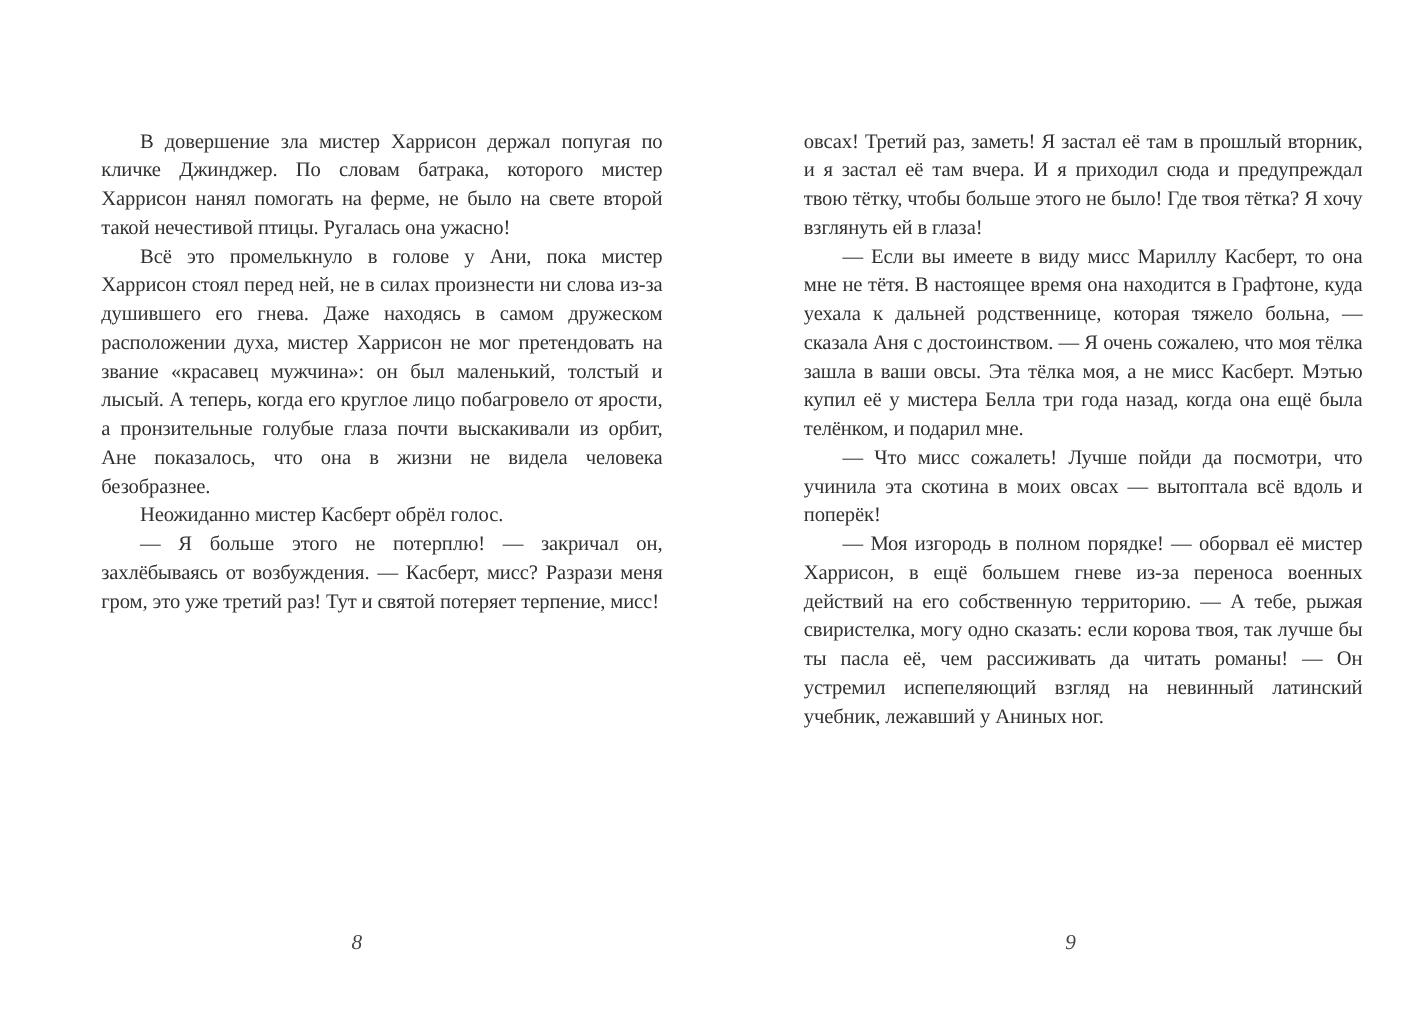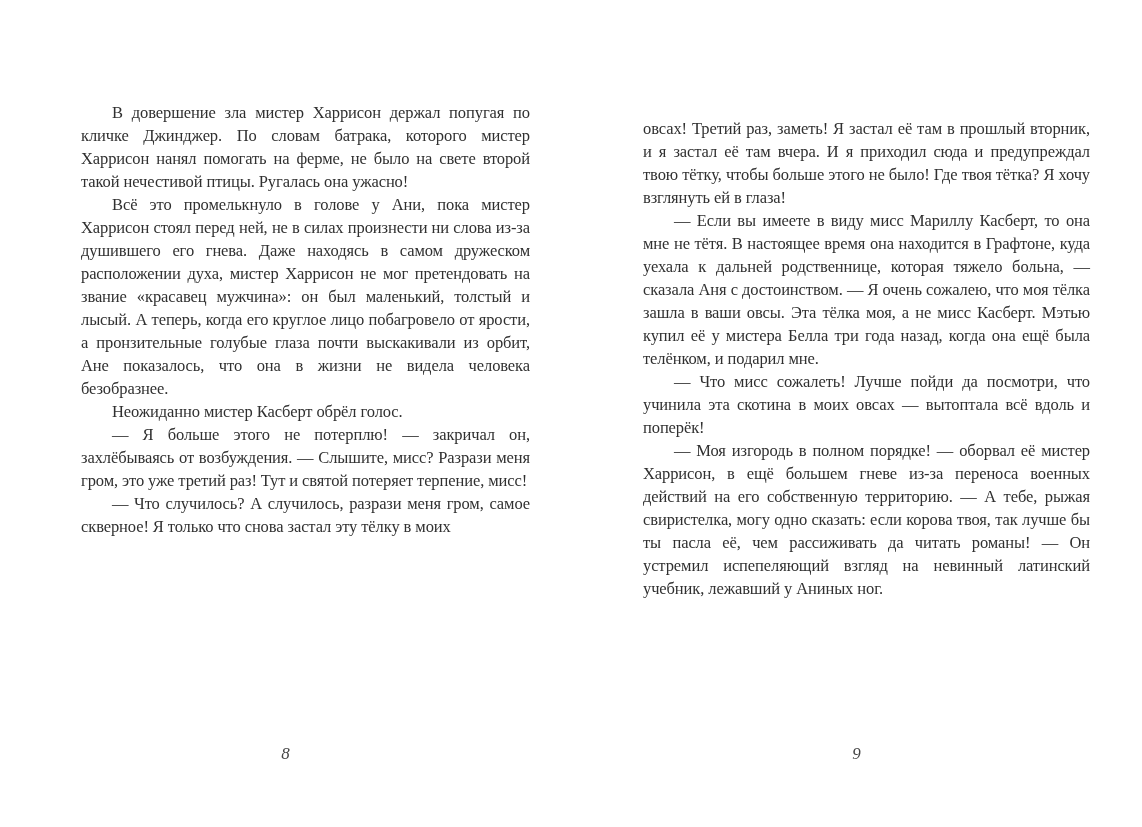--- a/index.html
+++ b/index.html
@@ -21,7 +21,7 @@
     color: #303030;
   }
   .text-col--left  { left: 81px;  width: 449px; }
-  .text-col--right { left: 643px; width: 447px; margin-top: 16px; }
+  .text-col--right { left: 643px; width: 447px; }
   .book-par { margin: 0; text-indent: 31px; }
   .book-par.no-indent { text-indent: 0; }
   .page-num {

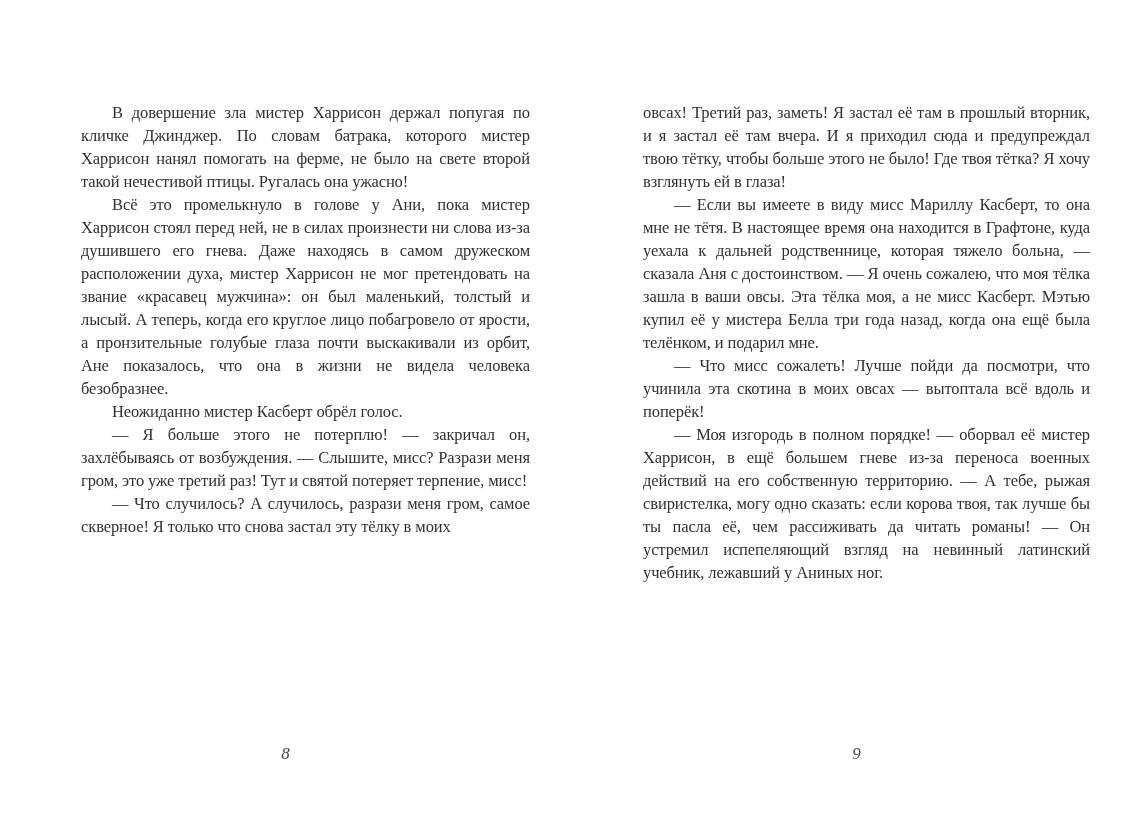--- a/index.html
+++ b/index.html
@@ -45,7 +45,7 @@
       <p class="book-par">В довершение зла мистер Харрисон держал попугая по кличке Джинджер. По словам батрака, которого мистер Харрисон нанял помогать на ферме, не было на свете второй такой нечестивой птицы. Ругалась она ужасно!</p>
       <p class="book-par">Всё это промелькнуло в голове у Ани, пока мистер Харрисон стоял перед ней, не в силах произнести ни слова из-за душившего его гнева. Даже находясь в самом дружеском расположении духа, мистер Харрисон не мог претендовать на звание «красавец мужчина»: он был маленький, толстый и лысый. А теперь, когда его круглое лицо побагровело от ярости, а пронзительные голубые глаза почти выскакивали из орбит, Ане показалось, что она в жизни не видела человека безобразнее.</p>
       <p class="book-par">Неожиданно мистер Касберт обрёл голос.</p>
-      <p class="book-par">— Я больше этого не потерплю! — закричал он, захлёбываясь от возбуждения. — Слышите, мисс? Разрази меня гром, это уже третий раз! Тут и святой потеряет терпение, мисс!</p>
+      <p class="book-par">— Я больше этого не потерплю! — закричал он, захлёбываясь от возбуждения. — Касберт, мисс? Разрази меня гром, это уже третий раз! Тут и святой потеряет терпение, мисс!</p>
       <p class="book-par">— Что случилось? А случилось, разрази меня гром, самое скверное! Я только что снова застал эту тёлку в моих</p>
     </div>
 

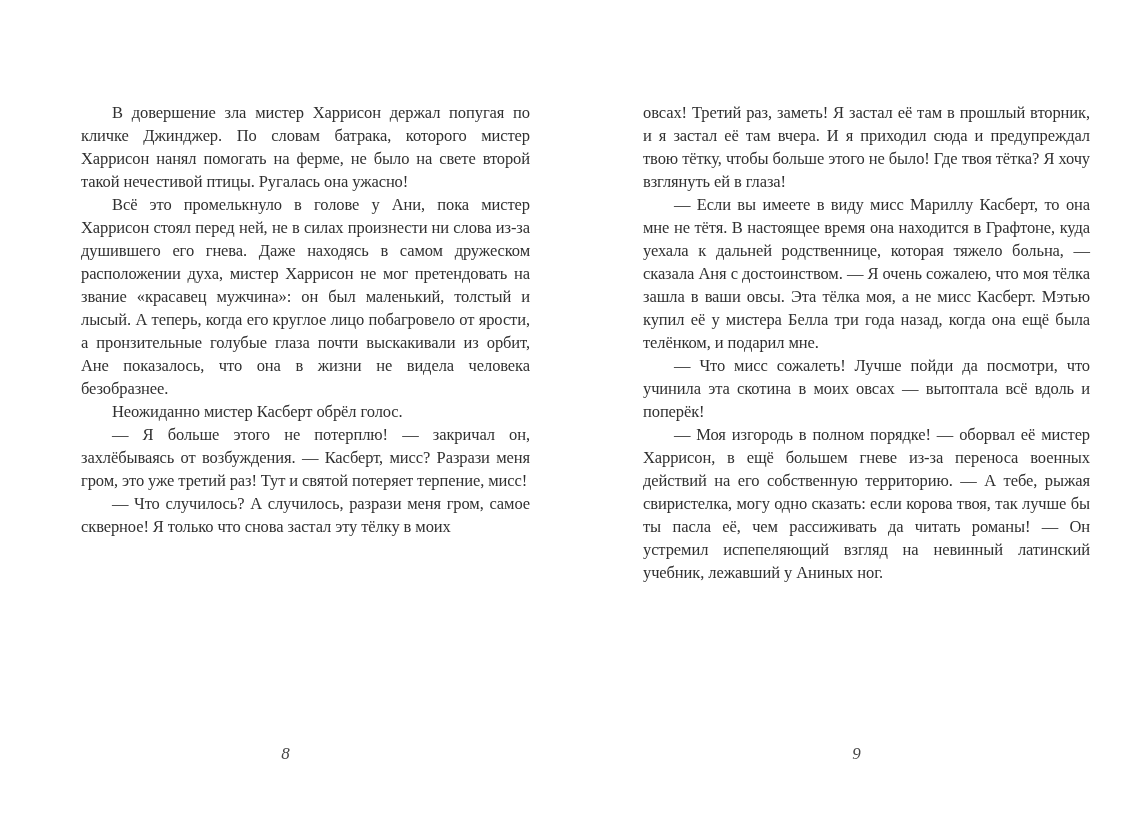--- a/index.html
+++ b/index.html
@@ -46,7 +46,6 @@
       <p class="book-par">Всё это промелькнуло в голове у Ани, пока мистер Харрисон стоял перед ней, не в силах произнести ни слова из-за душившего его гнева. Даже находясь в самом дружеском расположении духа, мистер Харрисон не мог претендовать на звание «красавец мужчина»: он был маленький, толстый и лысый. А теперь, когда его круглое лицо побагровело от ярости, а пронзительные голубые глаза почти выскакивали из орбит, Ане показалось, что она в жизни не видела человека безобразнее.</p>
       <p class="book-par">Неожиданно мистер Касберт обрёл голос.</p>
       <p class="book-par">— Я больше этого не потерплю! — закричал он, захлёбываясь от возбуждения. — Касберт, мисс? Разрази меня гром, это уже третий раз! Тут и святой потеряет терпение, мисс!</p>
-      <p class="book-par">— Что случилось? А случилось, разрази меня гром, самое скверное! Я только что снова застал эту тёлку в моих</p>
     </div>
 
   <div class="text-col text-col--right">

